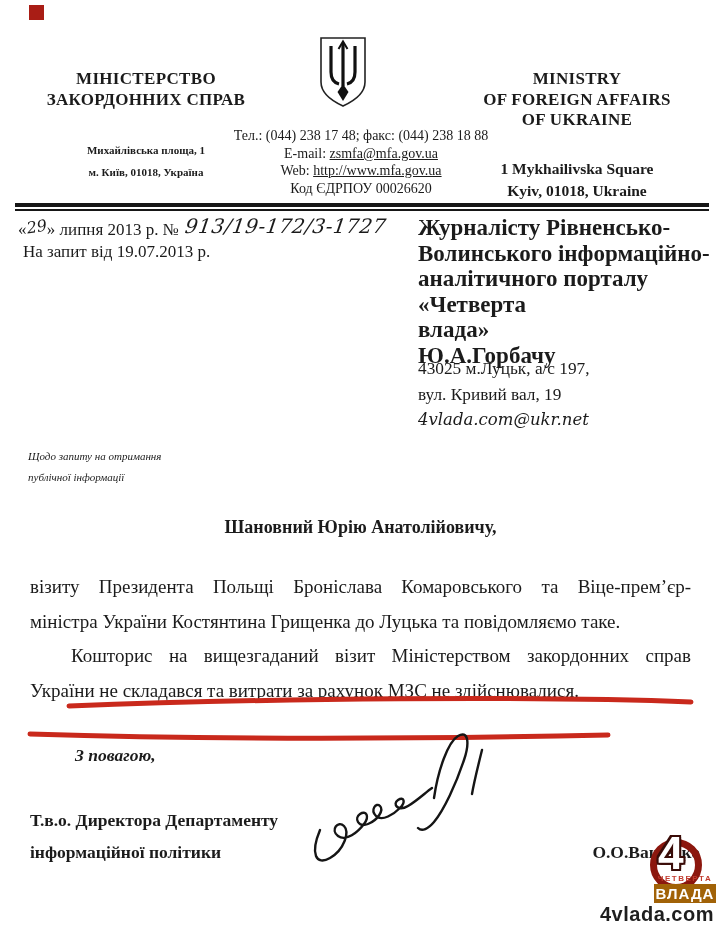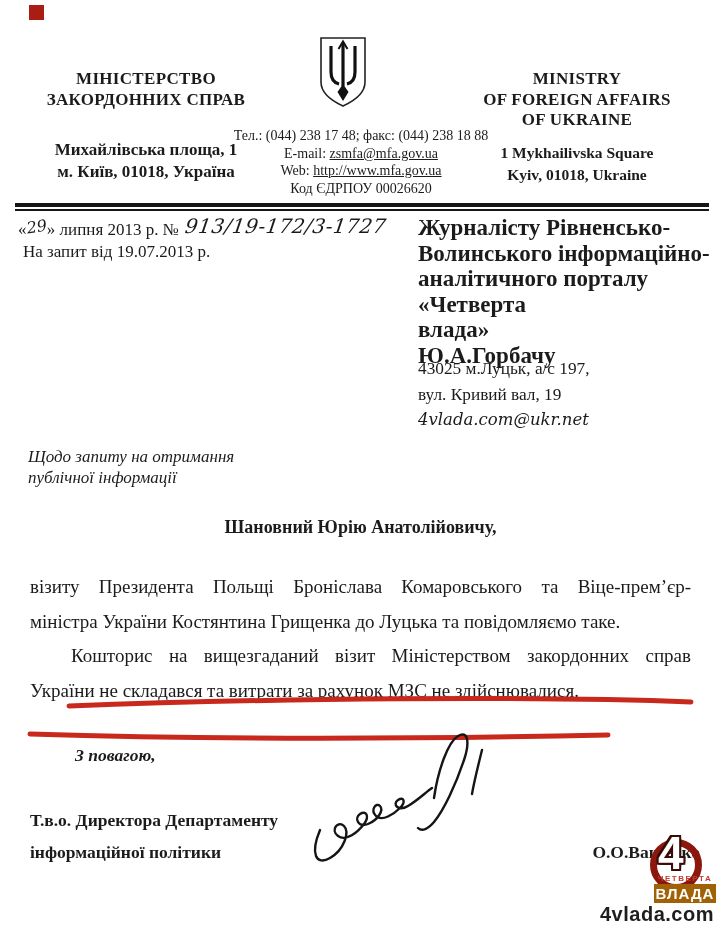--- a/index.html
+++ b/index.html
@@ -17,7 +17,7 @@
   
   .hdr-ua { left:24px; top:69px; width:244px; font-size:17px; line-height:20.5px; letter-spacing:0.3px; }
   .hdr-en { left:452px; top:69px; width:250px; font-size:17px; line-height:20.5px; letter-spacing:0.3px; }
-  .addr-ua { left:24px; top:139px; width:244px; font-size:17px; line-height:22px; }
+  .addr-ua { left:24px; top:139px; width:244px; font-size:11px; line-height:22px; }
   .addr-en { left:452px; top:142px; width:250px; font-size:15.5px; line-height:22px; }
   .contacts { left:192px; top:127px; width:338px; font-size:14px; line-height:17.6px; text-align:center; }
   .contacts .u { text-decoration:underline; }

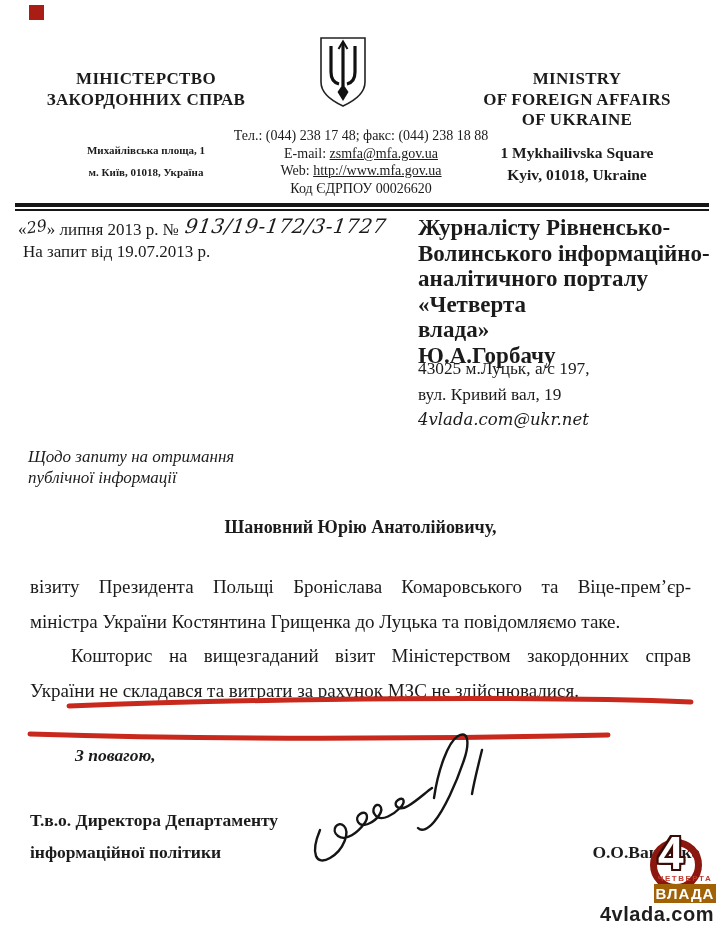--- a/index.html
+++ b/index.html
@@ -18,7 +18,7 @@
   .hdr-ua { left:24px; top:69px; width:244px; font-size:17px; line-height:20.5px; letter-spacing:0.3px; }
   .hdr-en { left:452px; top:69px; width:250px; font-size:17px; line-height:20.5px; letter-spacing:0.3px; }
   .addr-ua { left:24px; top:139px; width:244px; font-size:11px; line-height:22px; }
-  .addr-en { left:452px; top:142px; width:250px; font-size:15.5px; line-height:22px; }
+  .addr-en { left:452px; top:158px; width:250px; font-size:15.5px; line-height:22px; }
   .contacts { left:192px; top:127px; width:338px; font-size:14px; line-height:17.6px; text-align:center; }
   .contacts .u { text-decoration:underline; }
 

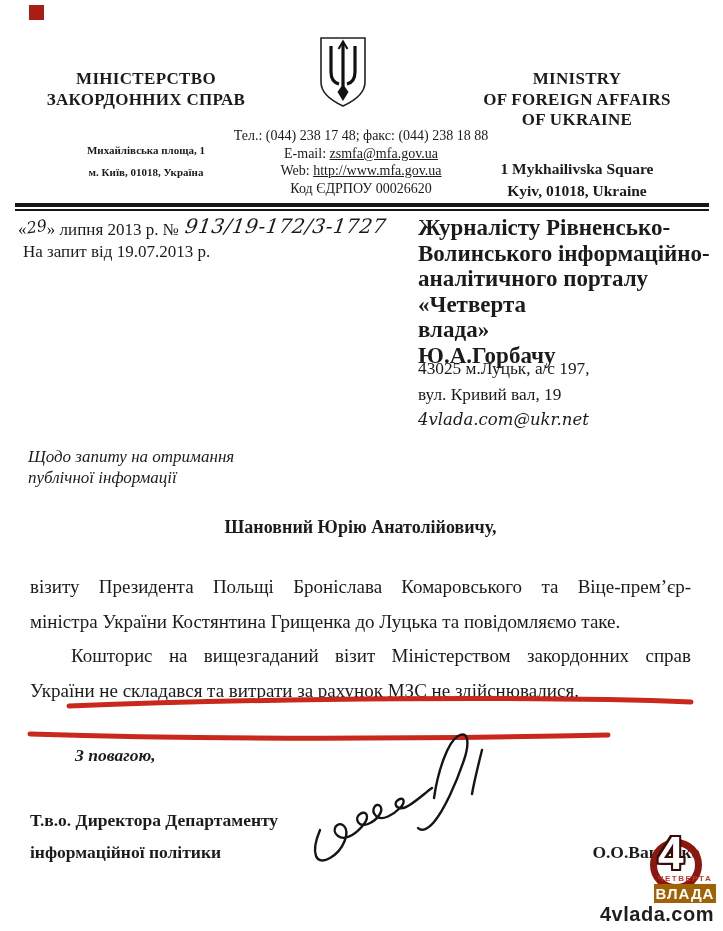--- a/index.html
+++ b/index.html
@@ -44,7 +44,7 @@
   .rec-addr .em { font-style:italic; font-family:"DejaVu Serif", serif; font-size:16.5px; }
 
   
-  .subject { left:28px; top:446px; width:320px; font-style:italic; font-size:17px; line-height:21px; }
+  .subject { left:28px; top:446px; width:320px; font-style:italic; font-size:11px; line-height:21px; }
 
   
   .salutation { left:30px; top:517px; width:661px; text-align:center; font-weight:bold; font-size:18px; }

